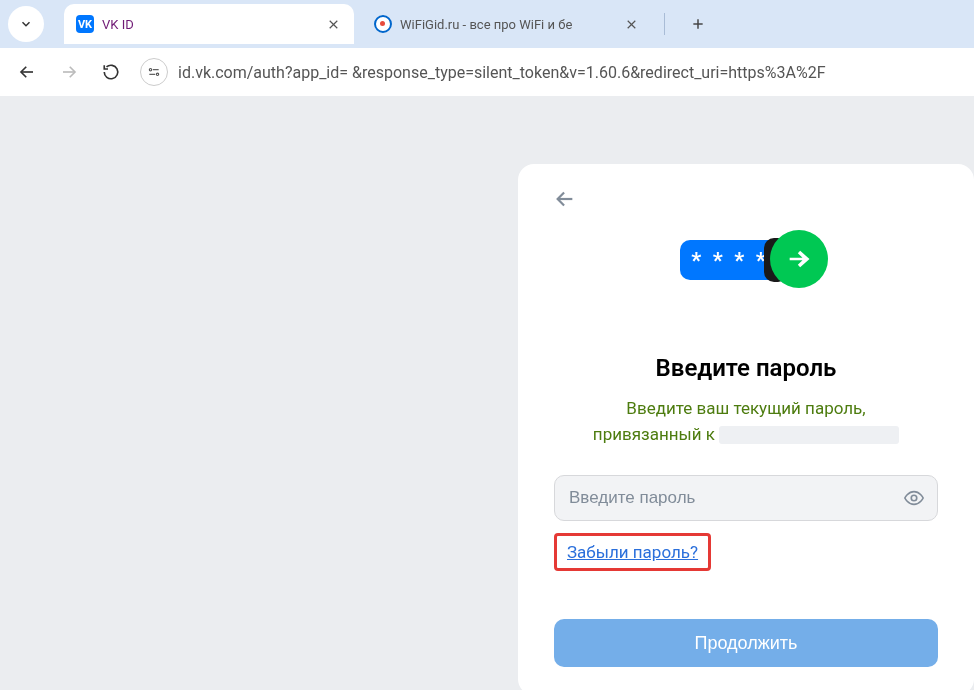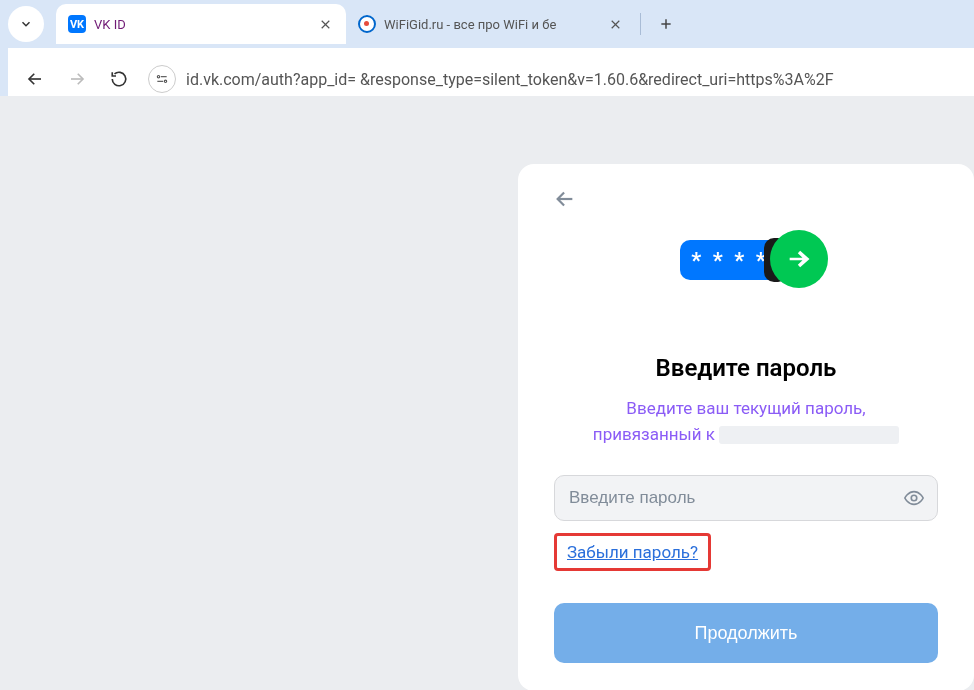--- a/index.html
+++ b/index.html
@@ -18,7 +18,7 @@
     align-items: center;
     height: 48px;
     padding-left: 8px;
-    gap: 0;
+    gap: 8px;
   }
   .tab-strip .dropdown-btn {
     width: 36px;

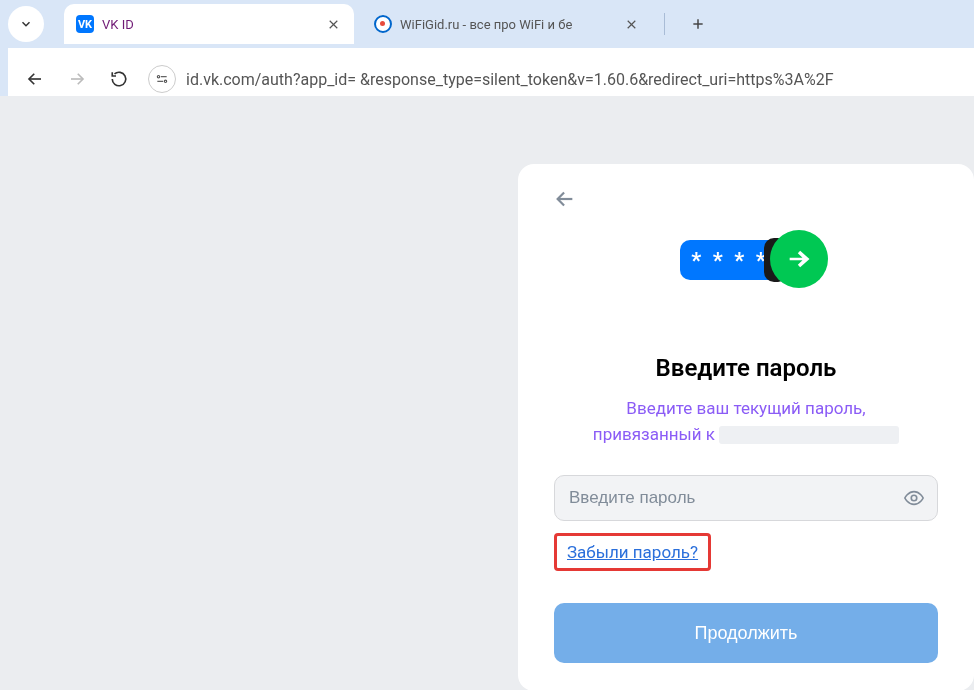--- a/index.html
+++ b/index.html
@@ -127,12 +127,11 @@
 
   .nav-bar {
     display: flex;
-    align-items: flex-end;
+    align-items: center;
     height: 48px;
     background: #fff;
     padding: 0 10px;
     gap: 8px;
-    margin-left: 8px;
   }
   .nav-btn {
     width: 34px;

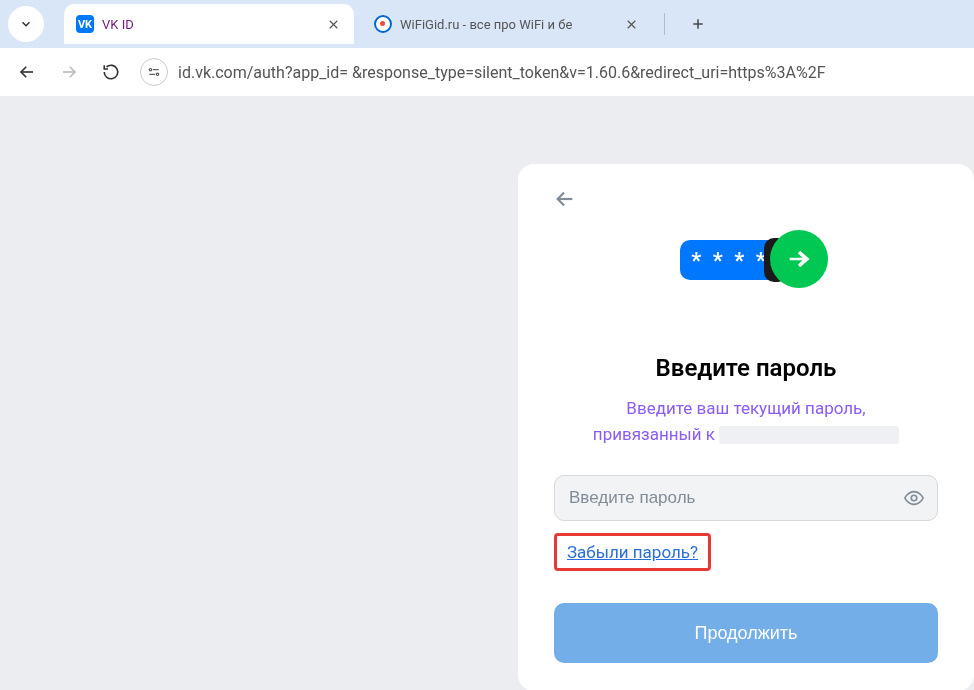--- a/index.html
+++ b/index.html
@@ -251,7 +251,7 @@
   .subheading {
     text-align: center;
     font-size: 17px;
-    color: #8b5cf6;
+    color: #4d7c0f;
     line-height: 1.5;
     margin-bottom: 28px;
   }

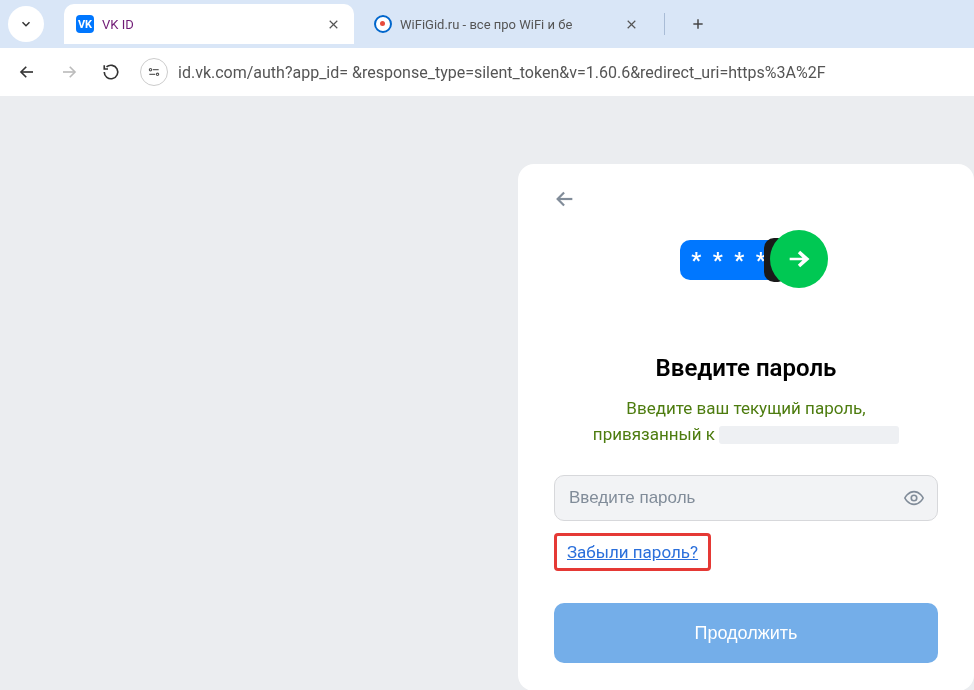--- a/index.html
+++ b/index.html
@@ -298,7 +298,7 @@
     border: 3px solid #e53935;
     border-radius: 4px;
     padding: 6px 10px;
-    margin-bottom: 32px;
+    margin-bottom: 48px;
   }
   .forgot-link {
     color: #2a6fdb;

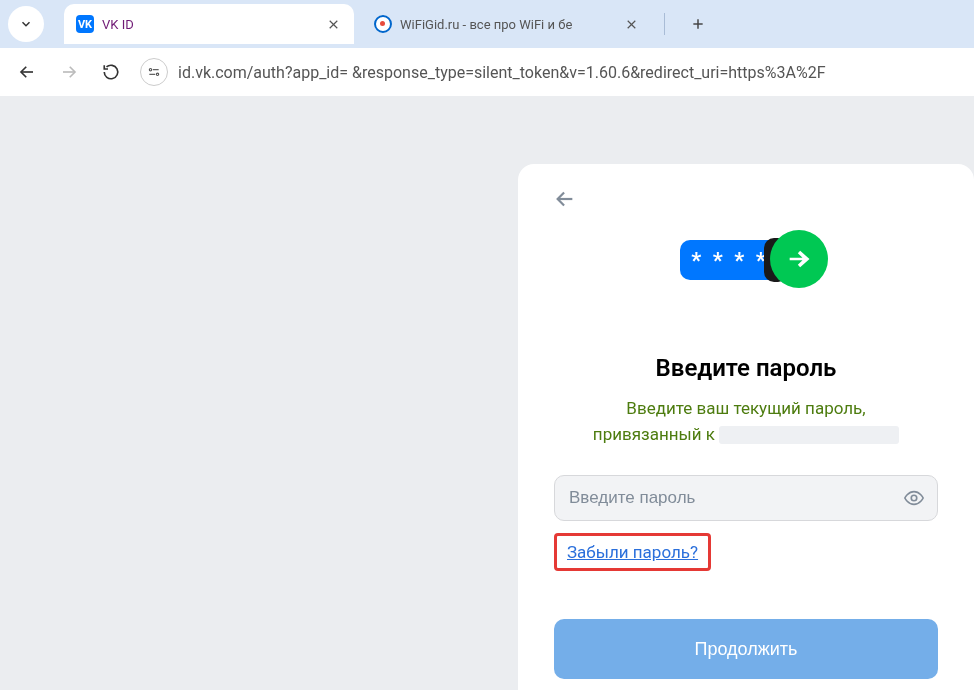--- a/index.html
+++ b/index.html
@@ -307,7 +307,7 @@
 
   .continue-btn {
     width: 100%;
-    height: 60px;
+    height: 48px;
     background: #74aee9;
     color: #fff;
     border: none;

